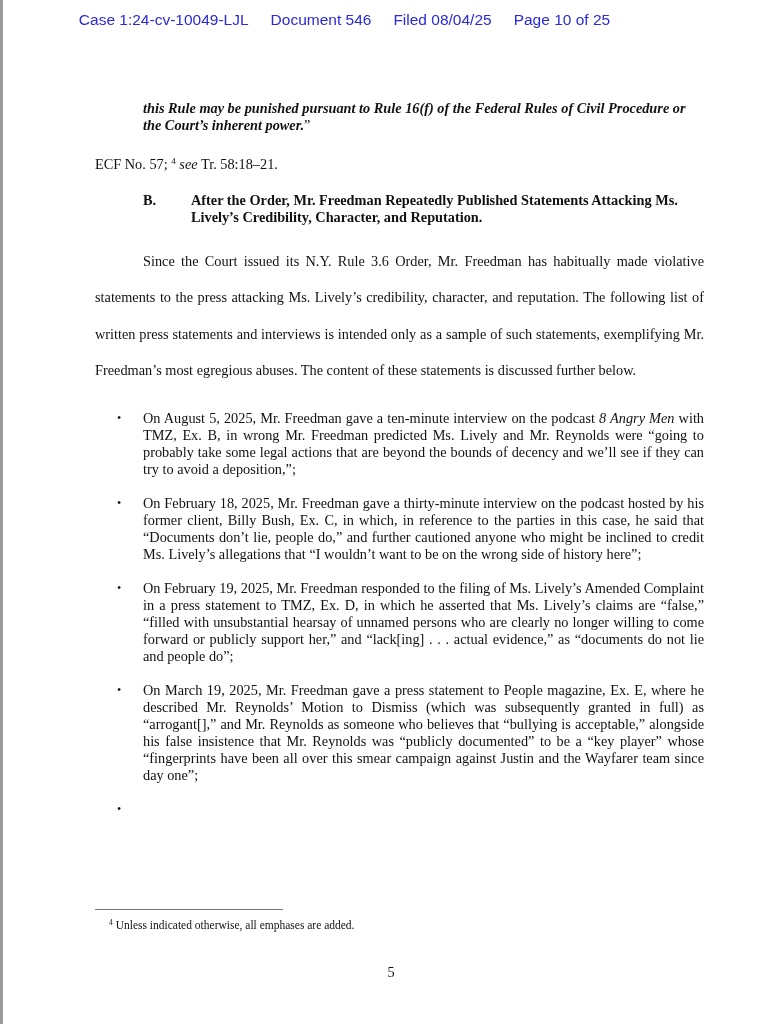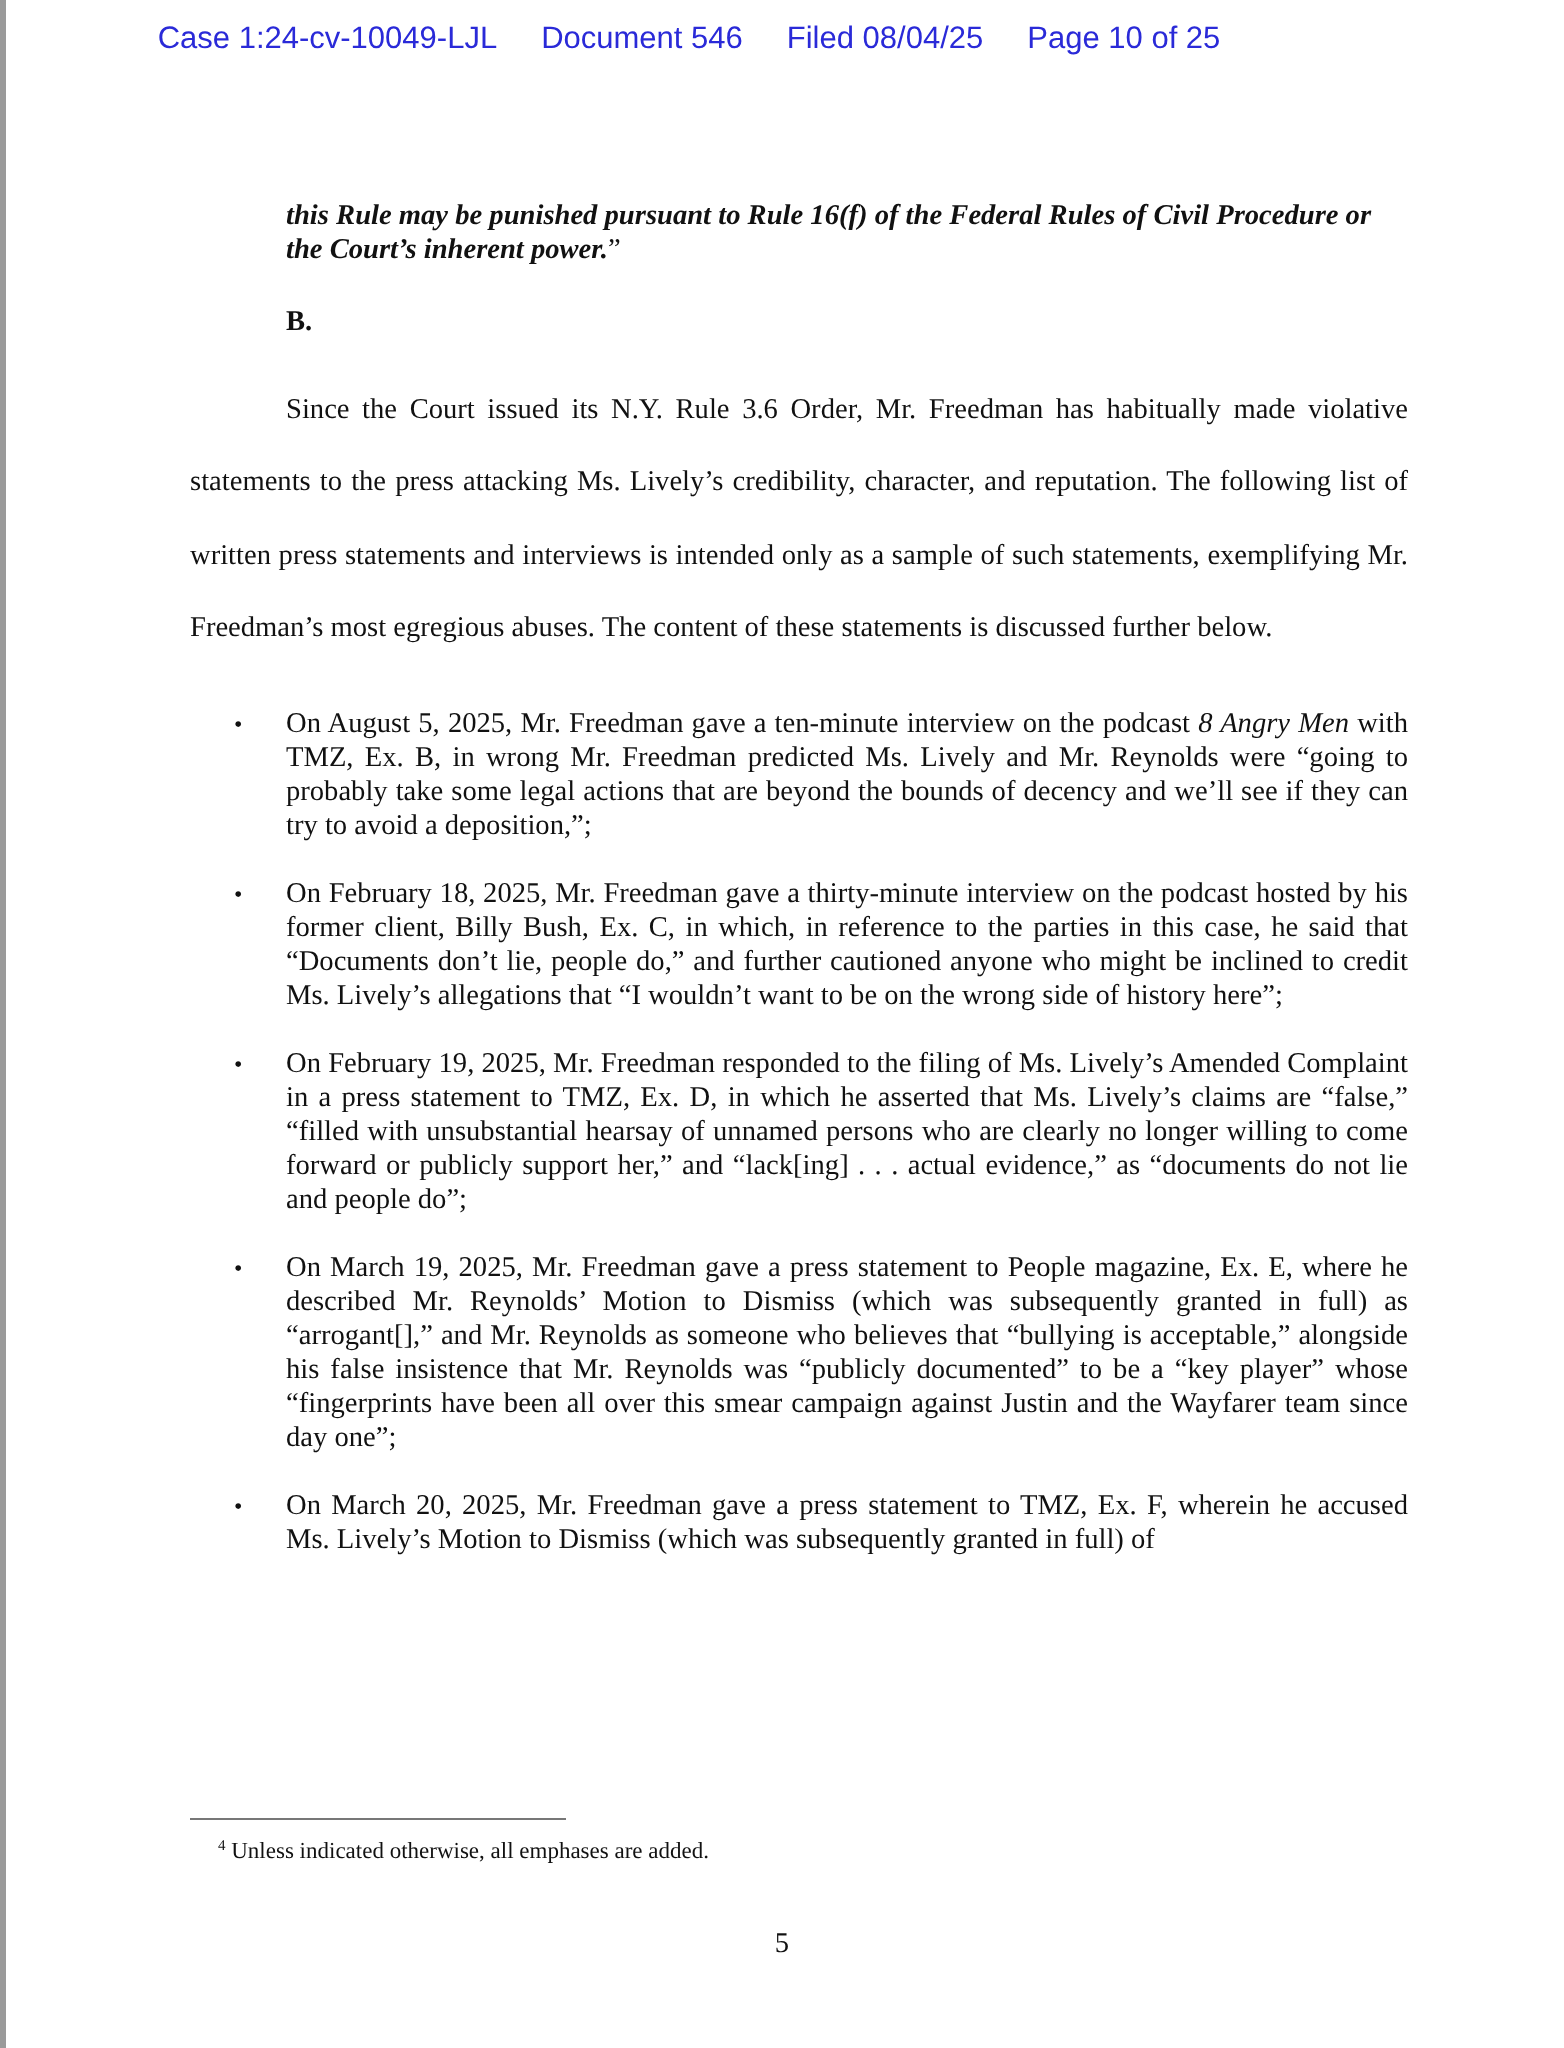--- a/index.html
+++ b/index.html
@@ -132,6 +132,11 @@
     <span>this Rule may be punished pursuant to Rule 16(f) of the Federal Rules of Civil Procedure or the Court’s inherent power.</span><span class="close-quote">”</span>
   </div>
 
+  <div class="cite">
+    <span>ECF No. 57;</span>
+    <sup>4</sup>
+    <em>see</em><span> Tr. 58:18–21.</span>
+  </div>
 
   <div class="heading">
     <span class="letter">B.</span>

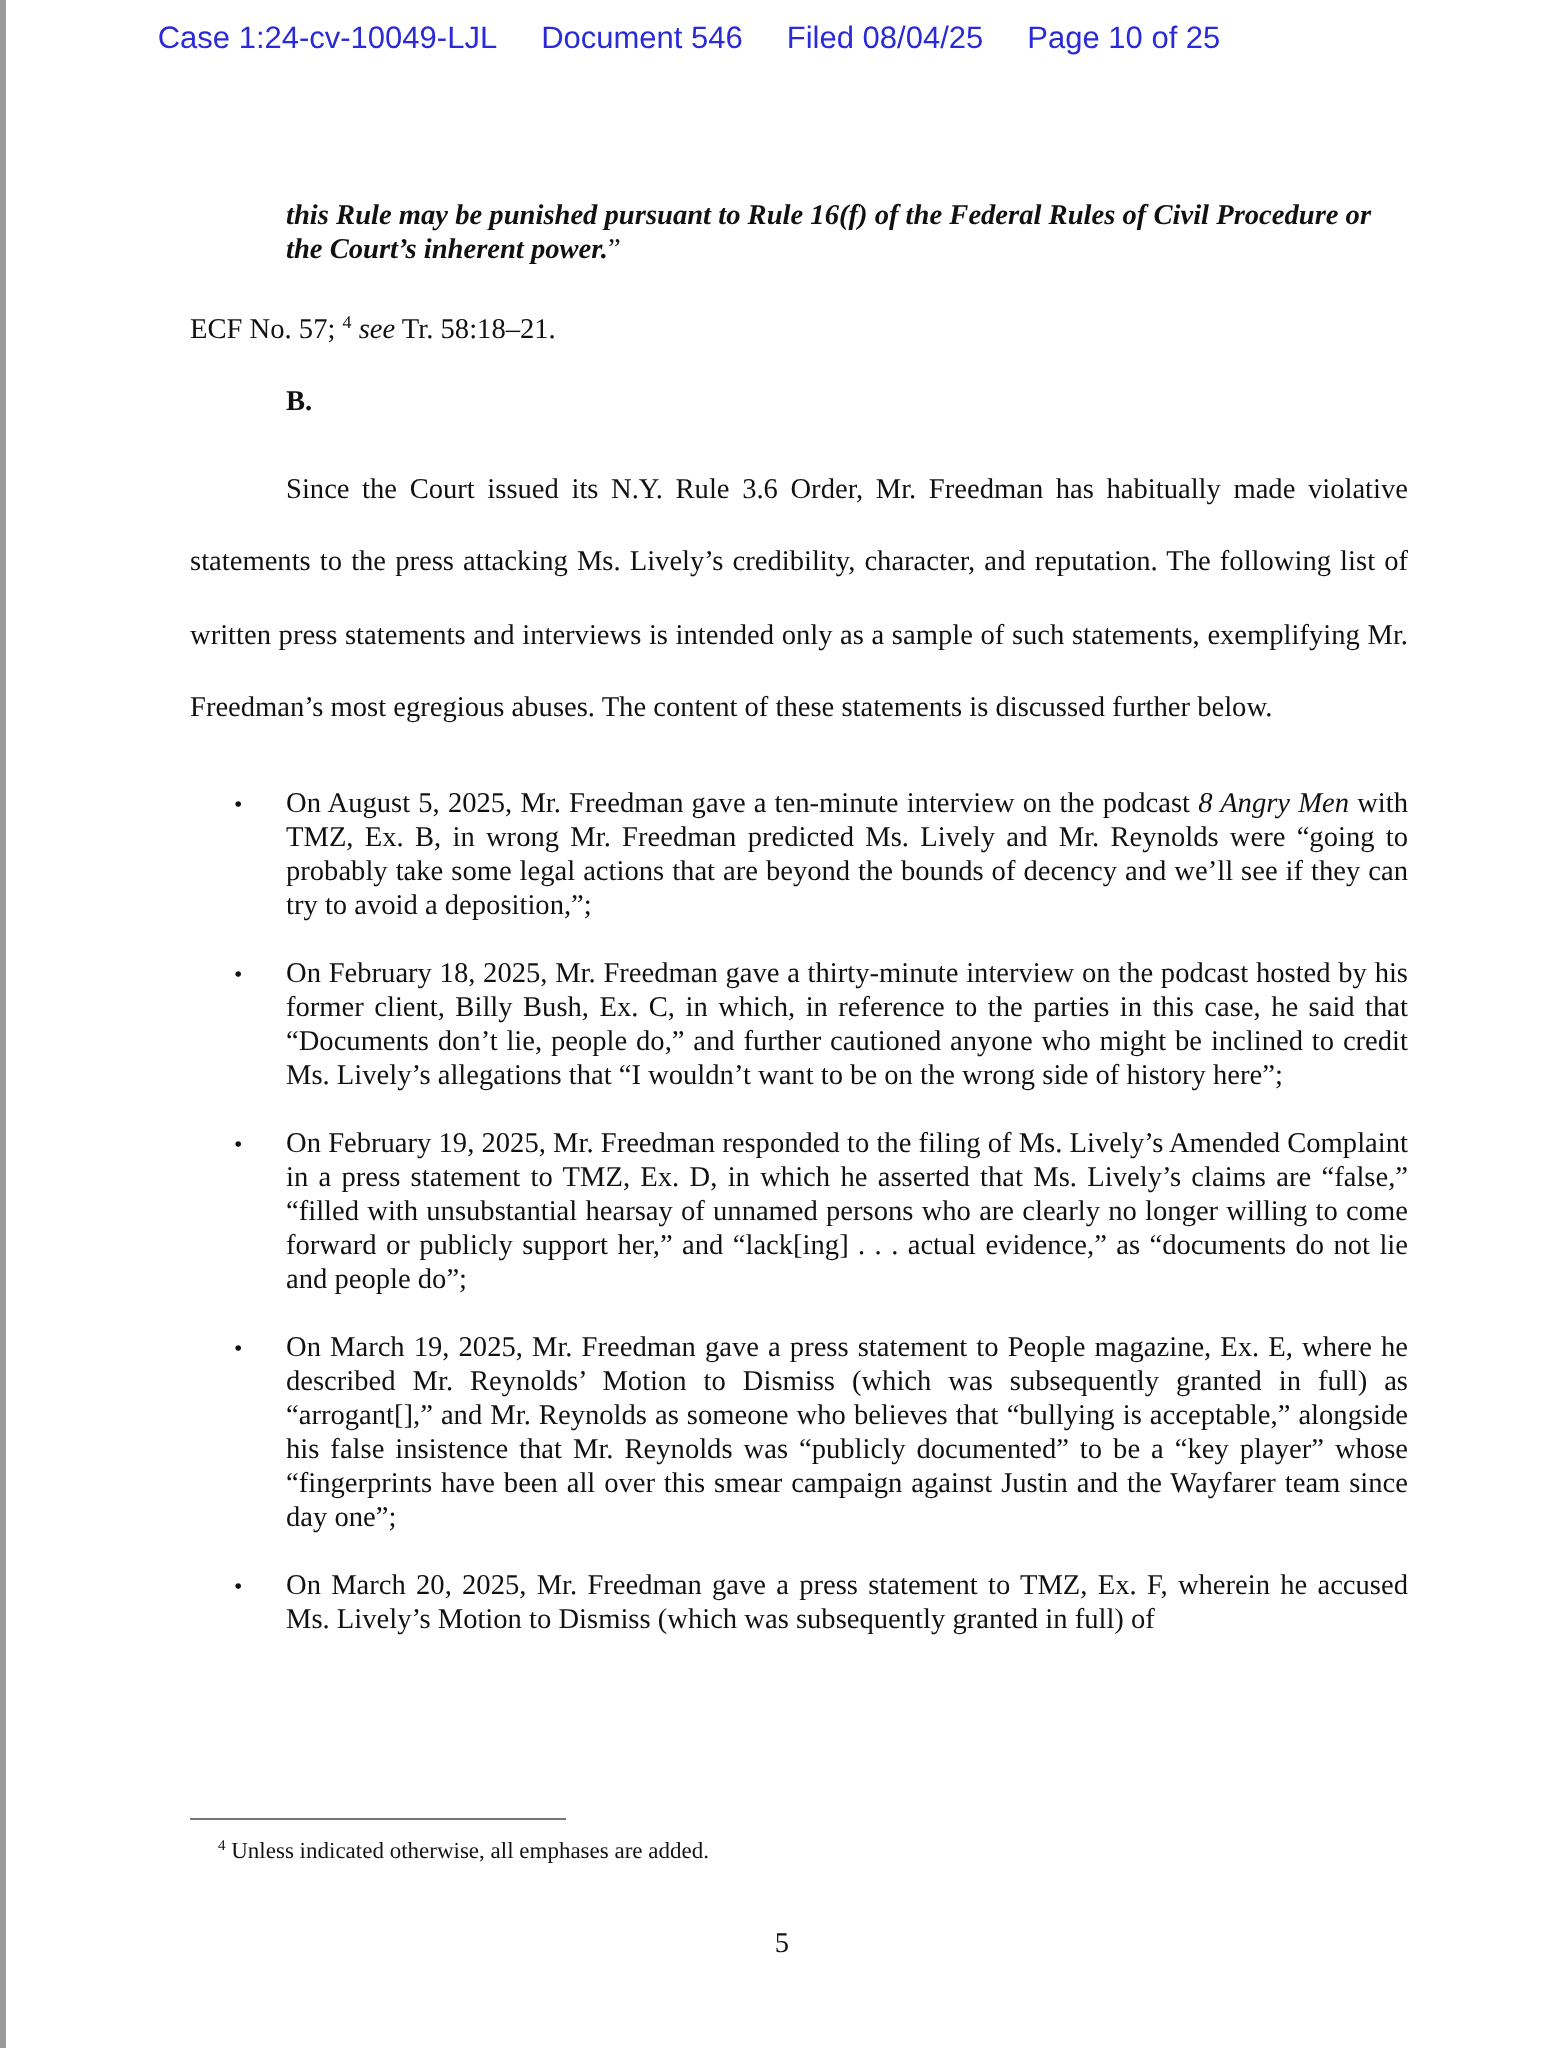--- a/index.html
+++ b/index.html
@@ -140,6 +140,7 @@
 
   <div class="heading">
     <span class="letter">B.</span>
+    <span class="text">After the Order, Mr. Freedman Repeatedly Published Statements Attacking Ms. Lively’s Credibility, Character, and Reputation.</span>
   </div>
 
   <p class="para">Since the Court issued its N.Y. Rule 3.6 Order, Mr. Freedman has habitually made violative statements to the press attacking Ms. Lively’s credibility, character, and reputation. The following list of written press statements and interviews is intended only as a sample of such statements, exemplifying Mr. Freedman’s most egregious abuses. The content of these statements is discussed further below.</p>

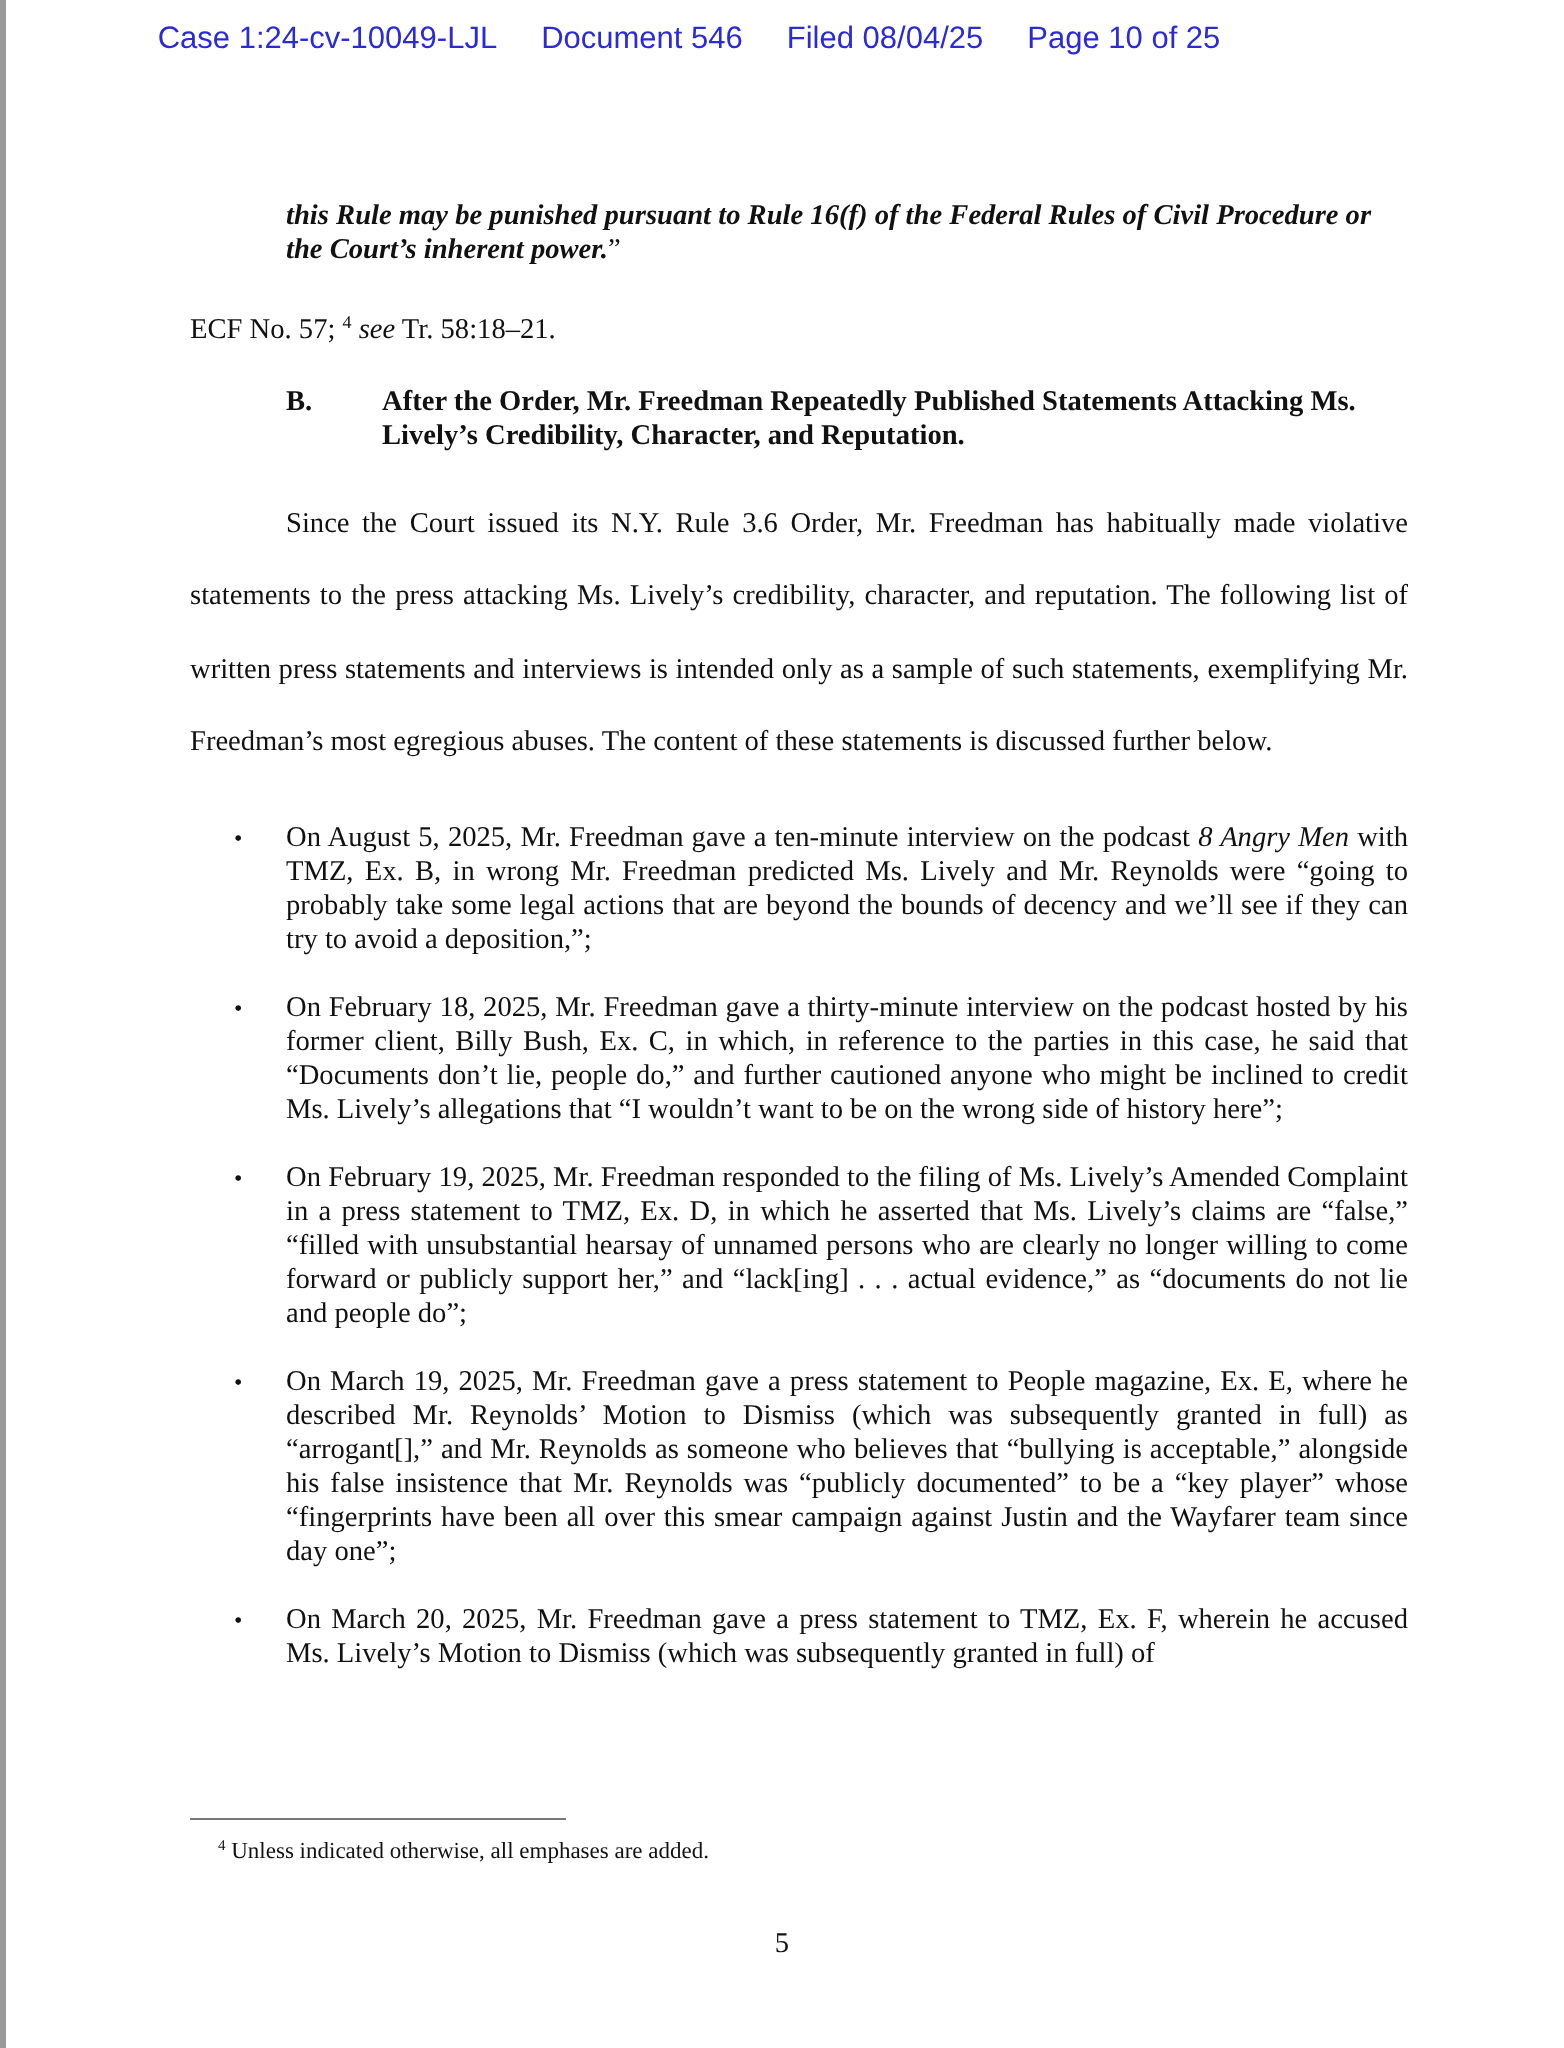--- a/index.html
+++ b/index.html
@@ -164,7 +164,6 @@
     </li>
     <li>
       <span class="bullet">•</span>
-      <span>On March 20, 2025, Mr. Freedman gave a press statement to TMZ, Ex. F, wherein he accused Ms. Lively’s Motion to Dismiss (which was subsequently granted in full) of</span>
     </li>
   </ul>
 </div>

